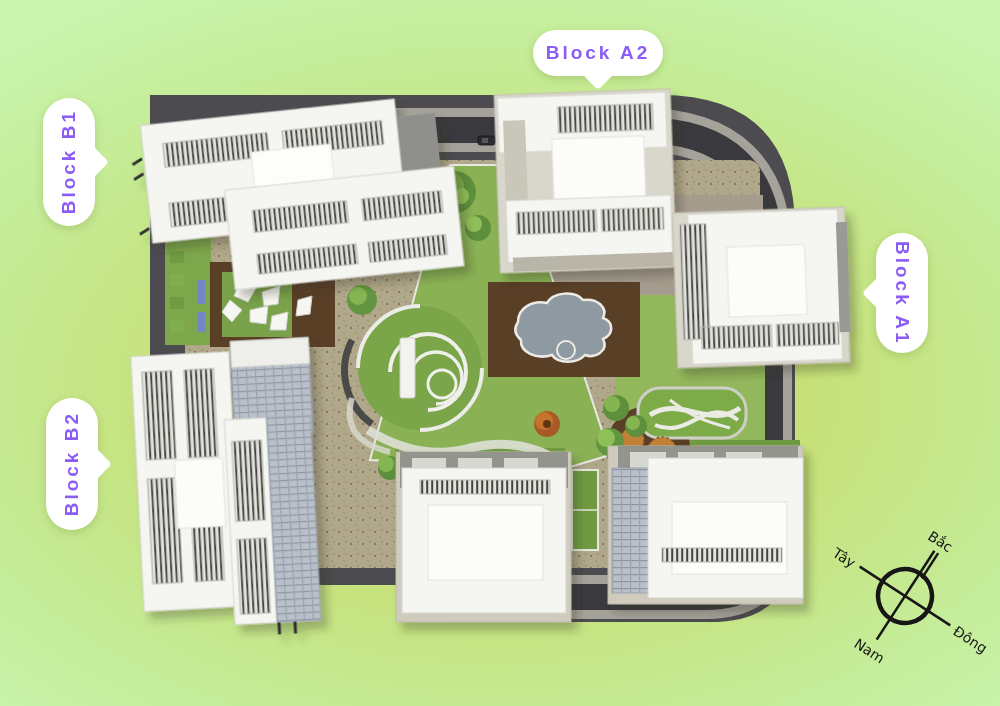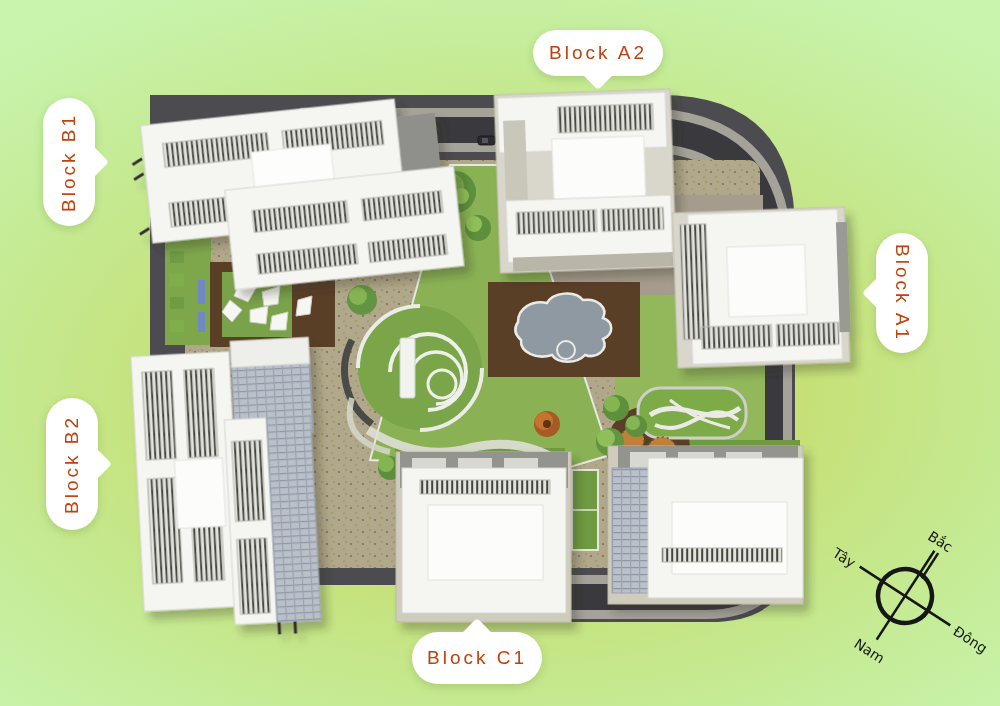--- a/index.html
+++ b/index.html
@@ -14,7 +14,7 @@
     display:flex;align-items:center;justify-content:center;
     box-shadow:0 3px 8px rgba(80,110,30,.22);z-index:5;
   }
-  .lbl{color:#c2410c;font-weight:normal;font-size:19px;letter-spacing:3px;white-space:nowrap;}
+  .lbl{color:#8b5cf6;font-weight:bold;font-size:19px;letter-spacing:3px;white-space:nowrap;}
   .lbl-v-up{writing-mode:vertical-rl;transform:rotate(180deg);}
   .lbl-v-down{writing-mode:vertical-rl;}
   .ptr{position:absolute;width:24px;height:24px;background:#ffffff;transform:rotate(45deg);border-radius:4px;z-index:-1;}

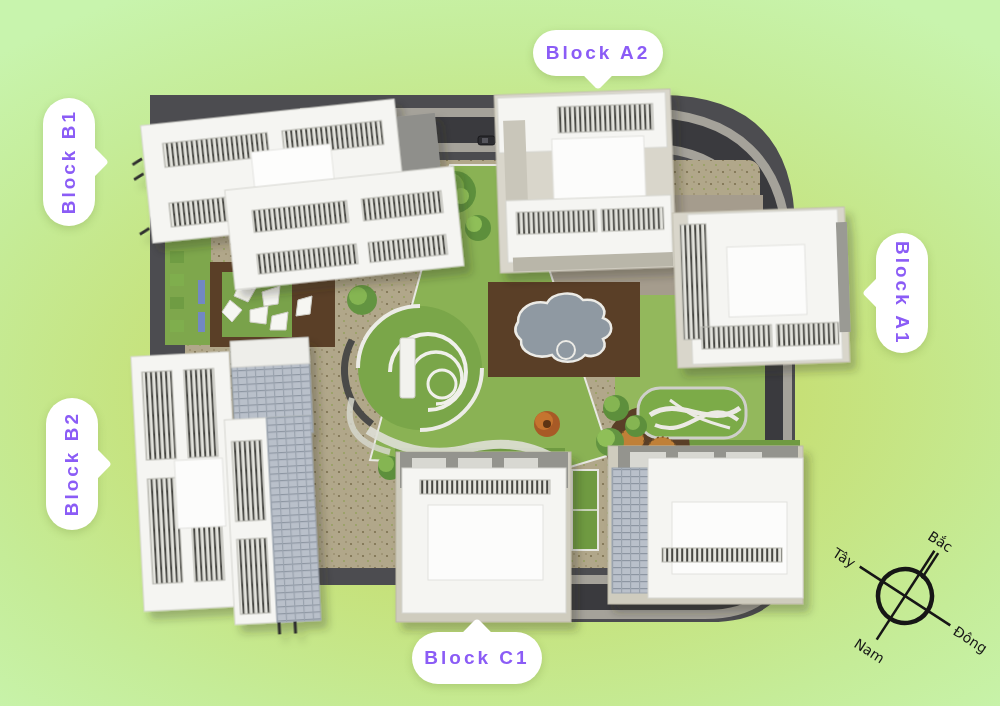--- a/index.html
+++ b/index.html
@@ -287,10 +287,6 @@
     <i class="ptr ptr-right"></i>
   </div>
 
-  <div class="bubble" style="left:412px;top:632px;width:130px;height:52px;">
-    <span class="lbl">Block C1</span>
-    <i class="ptr ptr-up"></i>
-  </div>
 
 
   <svg class="compass" viewBox="0 0 180 155">

